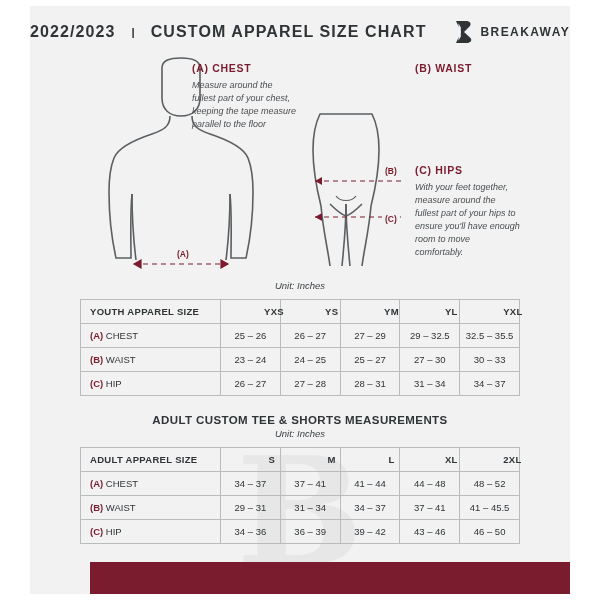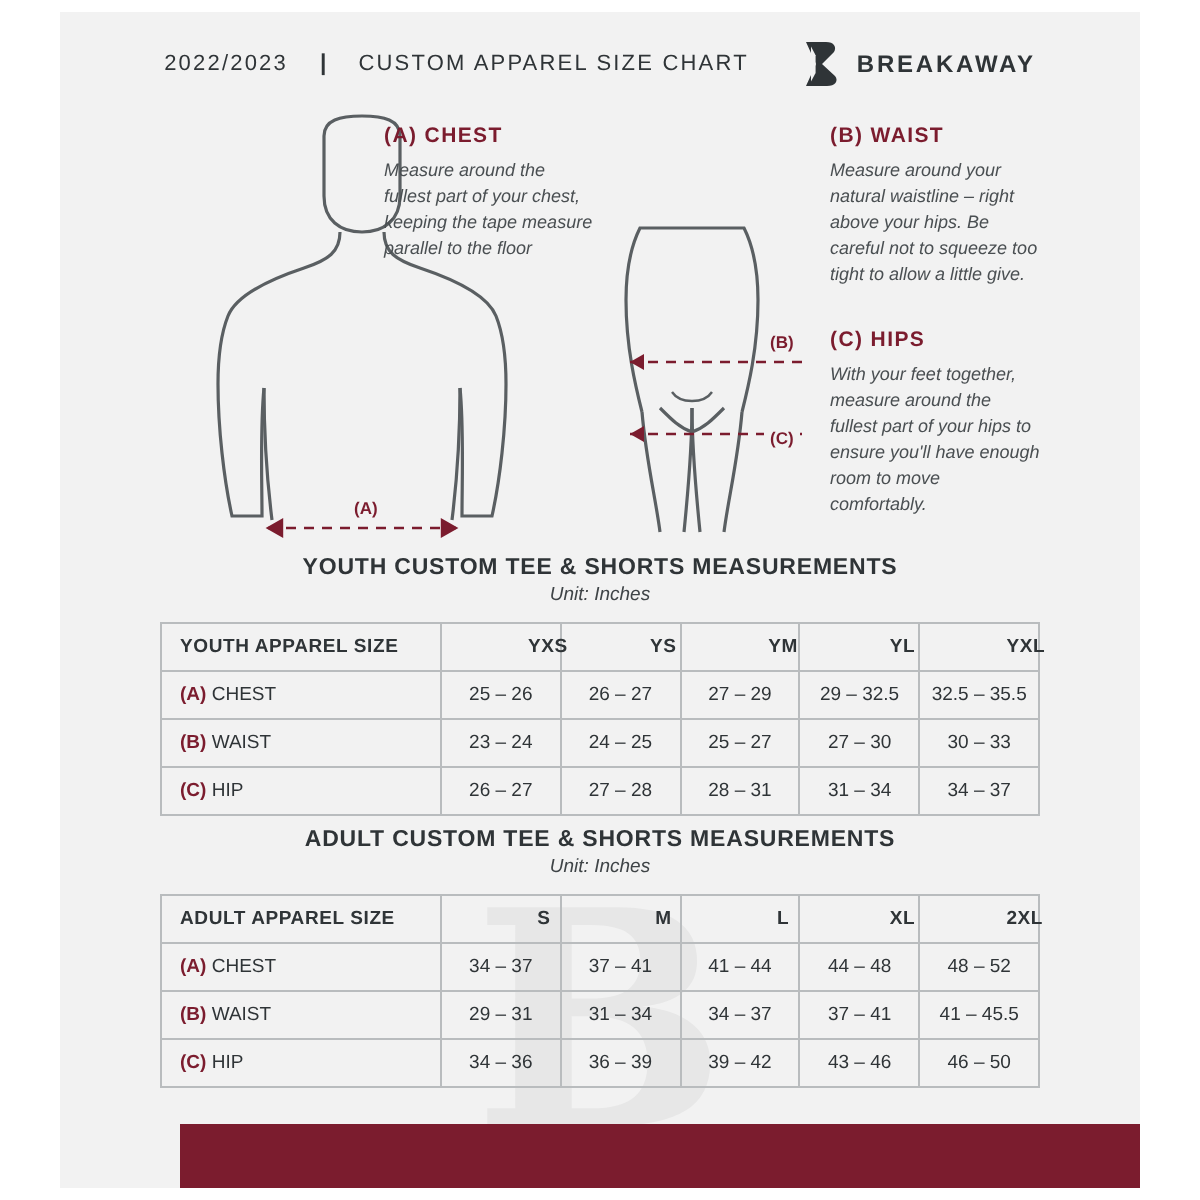--- a/index.html
+++ b/index.html
@@ -56,8 +56,8 @@
     gap: 12px;
   }
   .hdr-text {
-    font-size: 11px;
-    font-weight: normal;
+    font-size: 16px;
+    font-weight: bold;
     letter-spacing: 1.1px;
     color: #2f3437;
     white-space: nowrap;

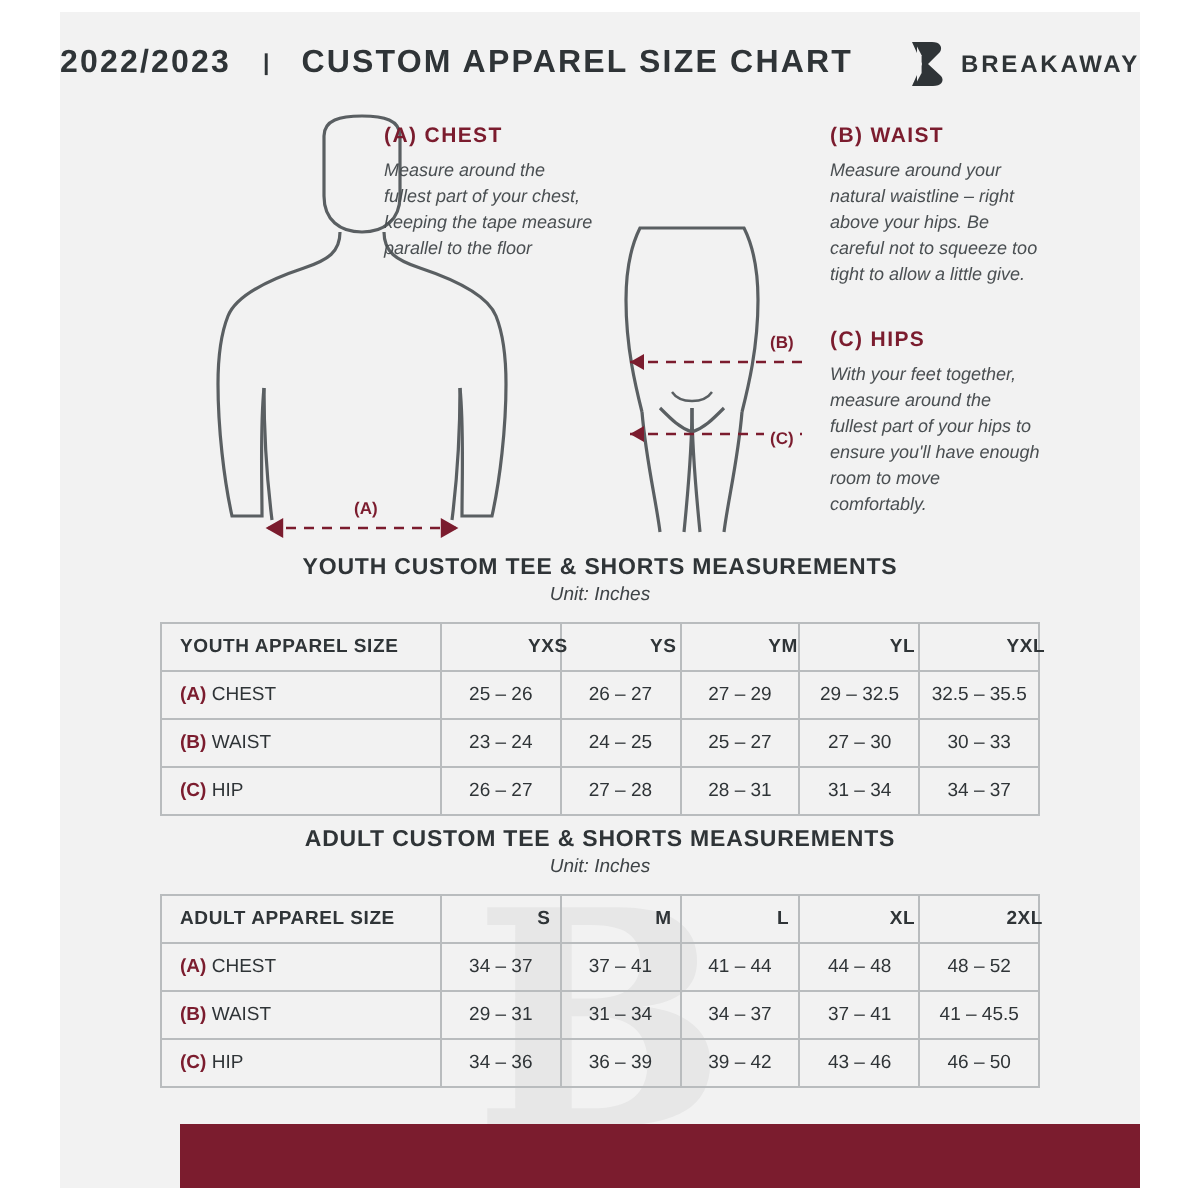--- a/index.html
+++ b/index.html
@@ -268,7 +268,6 @@
       </div>
       <div class="anno" id="anno-waist">
         <p class="anno-title">(B) WAIST</p>
-        <p class="anno-body">Measure around your natural waistline – right above your hips. Be careful not to squeeze too tight to allow a little give.</p>
       </div>
       <div class="anno" id="anno-hips">
         <p class="anno-title">(C) HIPS</p>

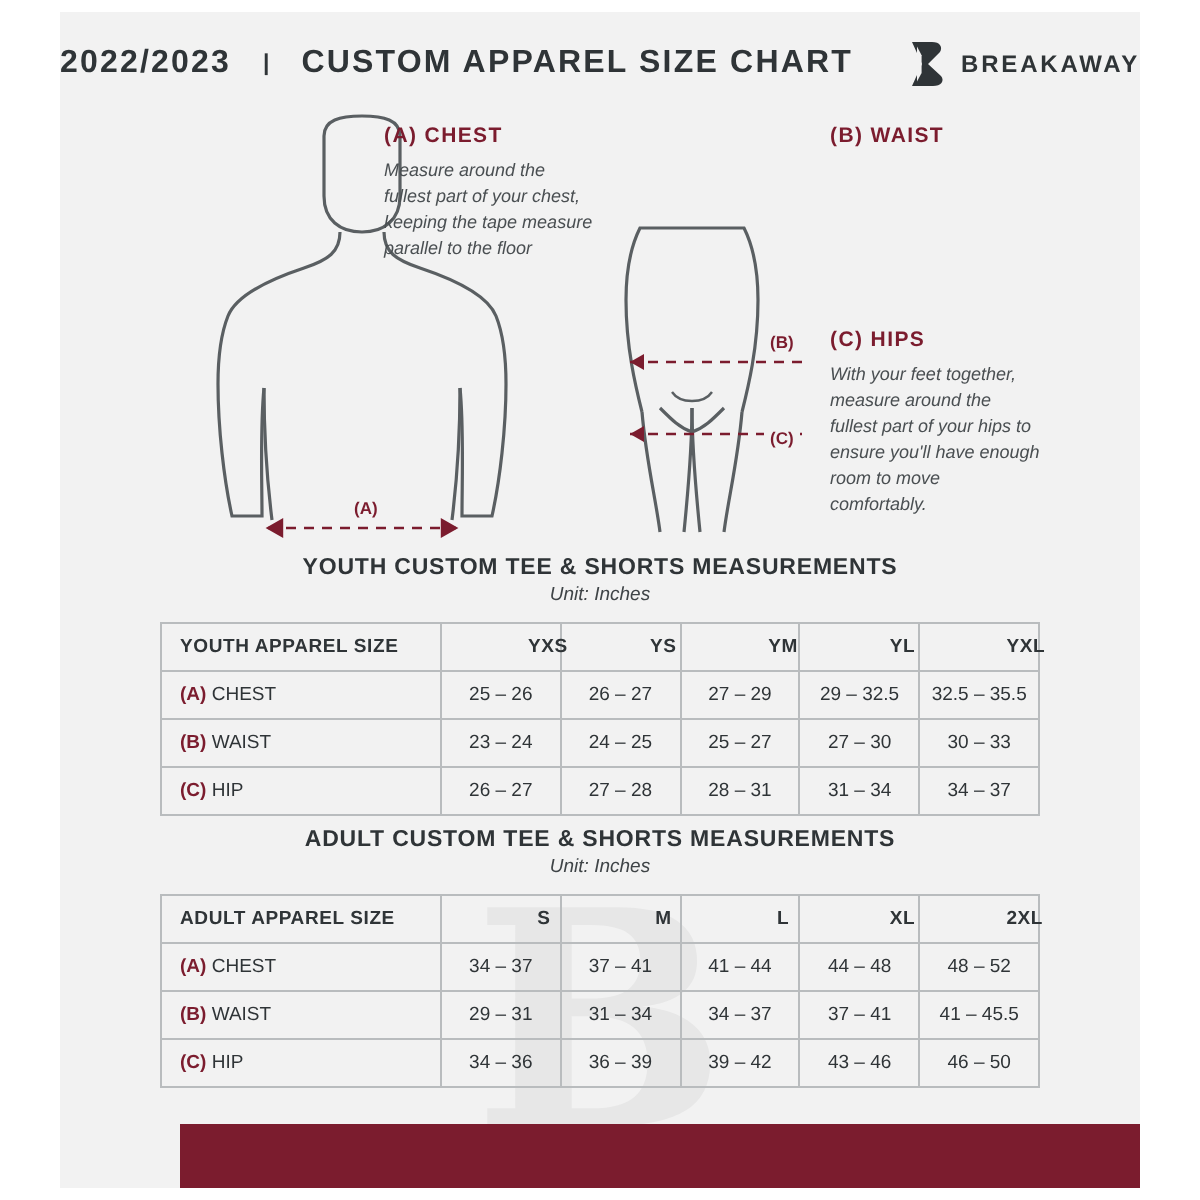--- a/index.html
+++ b/index.html
@@ -276,7 +276,6 @@
     </div>
 
     <div class="block-youth">
-      <div class="sec-title">YOUTH CUSTOM TEE &amp; SHORTS MEASUREMENTS</div>
       <div class="sec-sub">Unit: Inches</div>
       <table class="size">
         <thead>

